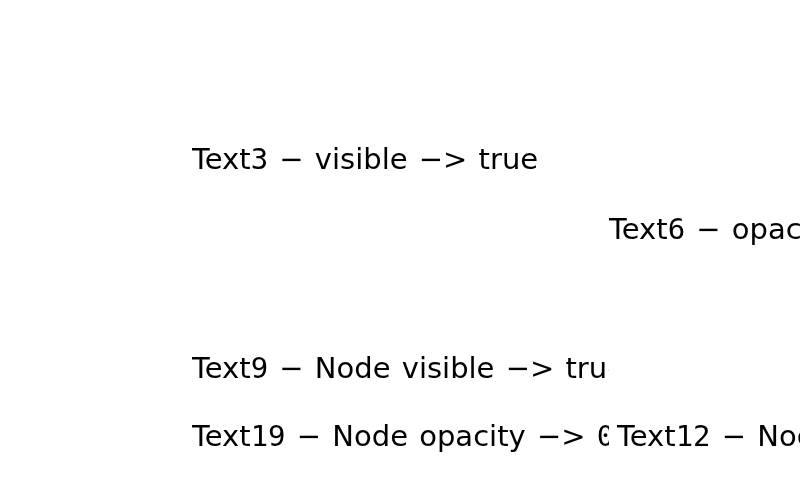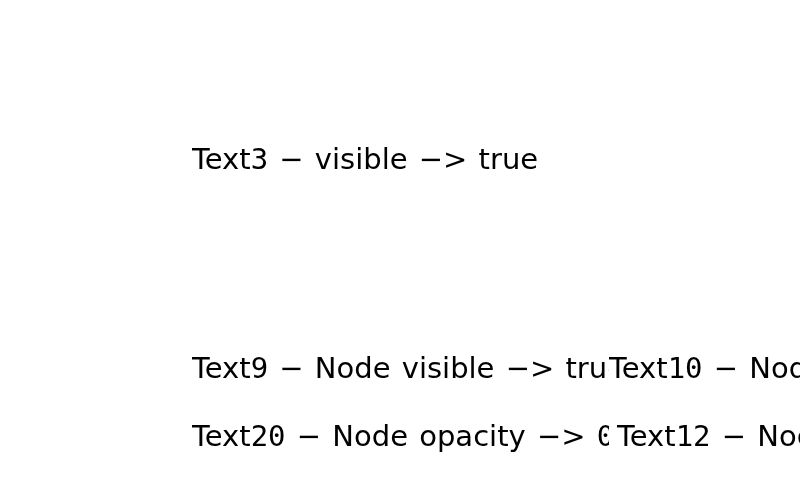--- a/index.html
+++ b/index.html
@@ -37,6 +37,7 @@
 
 <div class="screen" style="background: rgb(255, 255, 255); color: rgb(0, 0, 0);">
   <div class="line t3">Text<span class="digit">3</span> − visible −&gt; true</div>
+  <div class="line t6">Text<span class="digit">6</span> − opac</div>
   <div class="line t9">Text<span class="digit">9</span> − Node visible −&gt; true</div>
   <div class="line t10">Text<span class="digit">10</span> − Nod</div>
   <div class="line t11">Text<span class="digit">20</span> − Node opacity −&gt; <span class="digit">0</span></div>

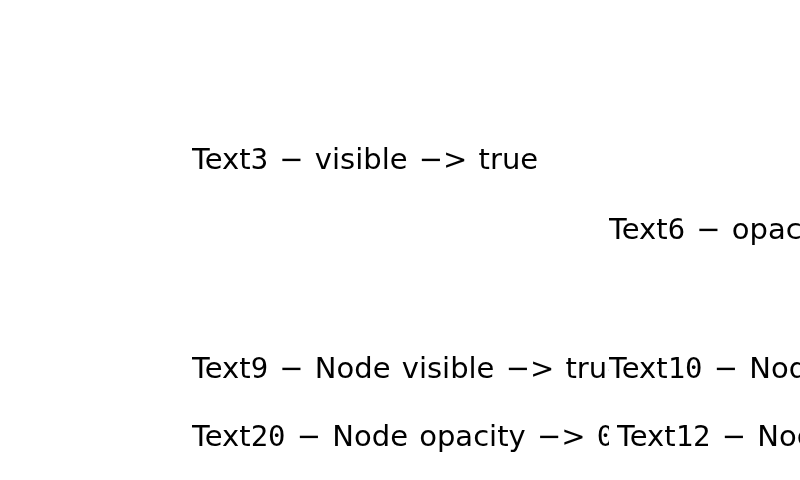--- a/index.html
+++ b/index.html
@@ -39,7 +39,6 @@
   <div class="line t3">Text<span class="digit">3</span> − visible −&gt; true</div>
   <div class="line t6">Text<span class="digit">6</span> − opac</div>
   <div class="line t9">Text<span class="digit">9</span> − Node visible −&gt; true</div>
-  <div class="line t10">Text<span class="digit">10</span> − Nod</div>
   <div class="line t11">Text<span class="digit">20</span> − Node opacity −&gt; <span class="digit">0</span></div>
   <div class="line t12">Text<span class="digit">12</span> − Nod</div>
 </div>

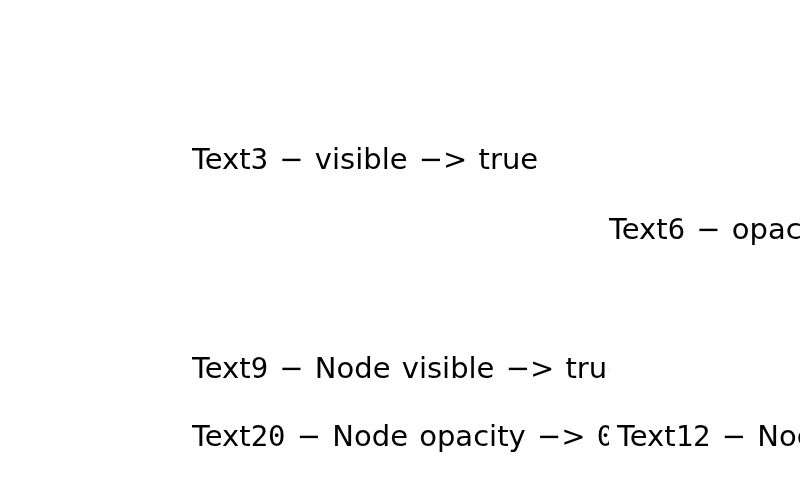--- a/index.html
+++ b/index.html
@@ -39,7 +39,7 @@
   <div class="line t3">Text<span class="digit">3</span> − visible −&gt; true</div>
   <div class="line t6">Text<span class="digit">6</span> − opac</div>
   <div class="line t9">Text<span class="digit">9</span> − Node visible −&gt; true</div>
-  <div class="line t11">Text<span class="digit">20</span> − Node opacity −&gt; <span class="digit">0</span></div>
+  <div class="line t11">Text<span class="digit">19</span> − Node opacity −&gt; <span class="digit">0</span></div>
   <div class="line t12">Text<span class="digit">12</span> − Nod</div>
 </div>
 

